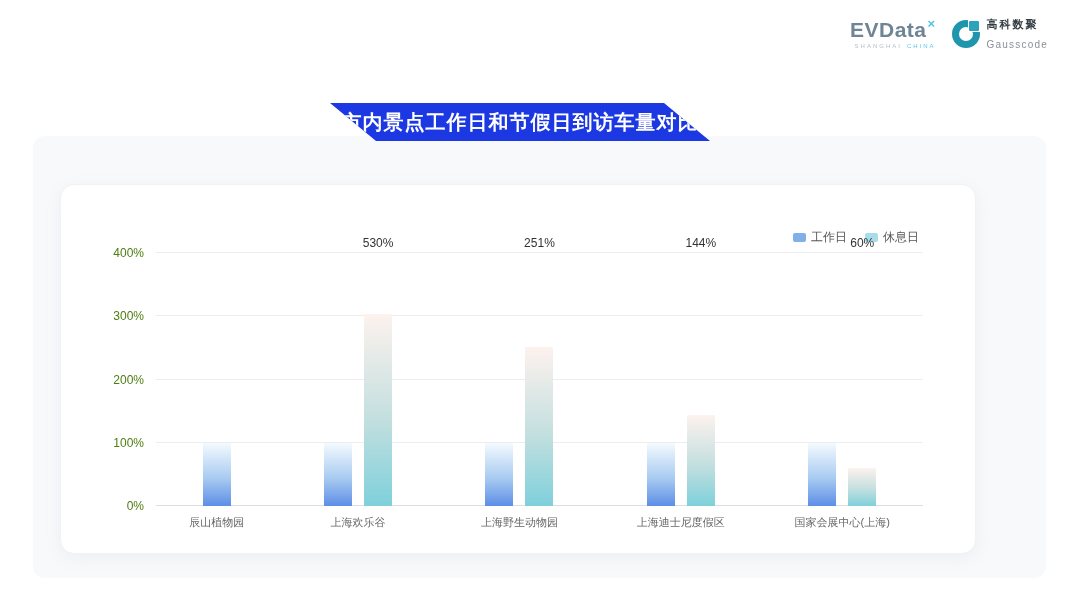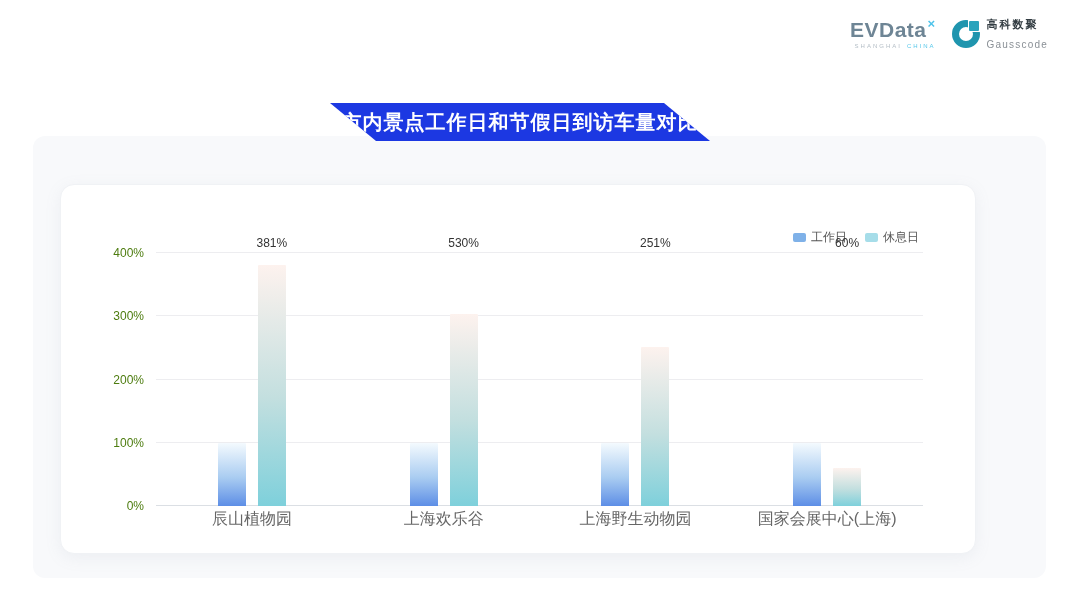--- a/index.html
+++ b/index.html
@@ -116,10 +116,6 @@
             <div class="bar-wrap">
               <div class="bar" style="height: 25%; background: linear-gradient(rgb(244, 250, 254) 0%, rgb(169, 204, 241) 55%, rgb(93, 142, 230) 100%);"></div>
             </div>
-            <div class="bar-wrap">
-              <div class="bar" style="height: 95.25%; background: linear-gradient(rgb(253, 242, 238) 0%, rgb(195, 223, 223) 55%, rgb(126, 208, 219) 100%);"></div>
-              <div class="val-label">381%</div>
-            </div>
             <div class="cat-label">辰山植物园</div>
           </div>
           <div class="group">

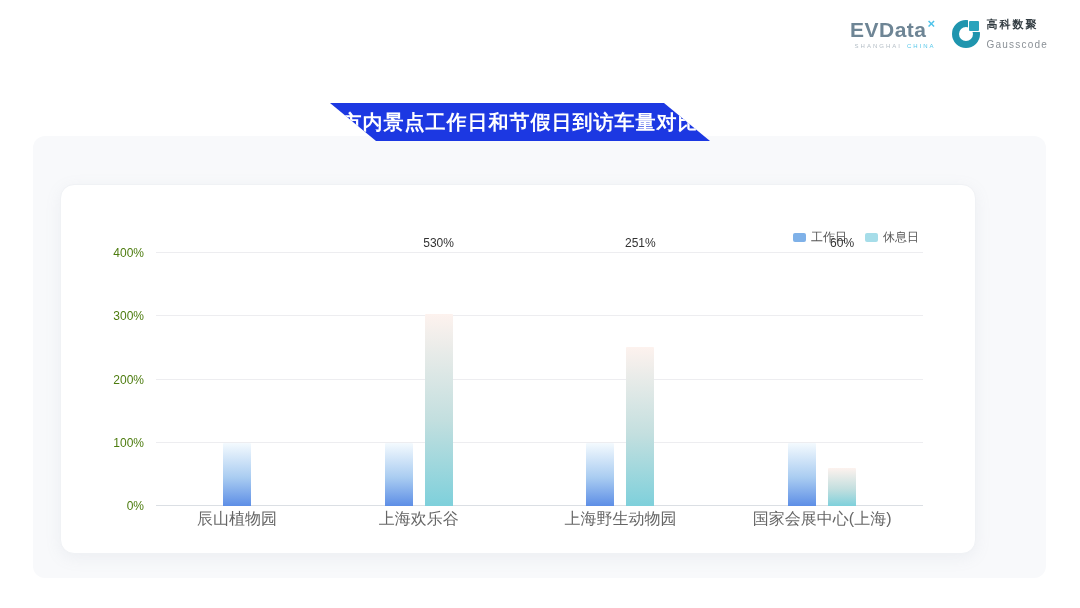--- a/index.html
+++ b/index.html
@@ -143,6 +143,16 @@
               <div class="bar" style="height: 25%; background: linear-gradient(rgb(244, 250, 254) 0%, rgb(169, 204, 241) 55%, rgb(93, 142, 230) 100%);"></div>
             </div>
             <div class="bar-wrap">
+              <div class="bar" style="height: 36%; background: linear-gradient(rgb(253, 242, 238) 0%, rgb(195, 223, 223) 55%, rgb(126, 208, 219) 100%);"></div>
+              <div class="val-label">144%</div>
+            </div>
+            <div class="cat-label">上海迪士尼度假区</div>
+          </div>
+          <div class="group">
+            <div class="bar-wrap">
+              <div class="bar" style="height: 25%; background: linear-gradient(rgb(244, 250, 254) 0%, rgb(169, 204, 241) 55%, rgb(93, 142, 230) 100%);"></div>
+            </div>
+            <div class="bar-wrap">
               <div class="bar" style="height: 15%; background: linear-gradient(rgb(253, 242, 238) 0%, rgb(195, 223, 223) 55%, rgb(126, 208, 219) 100%);"></div>
               <div class="val-label">60%</div>
             </div>

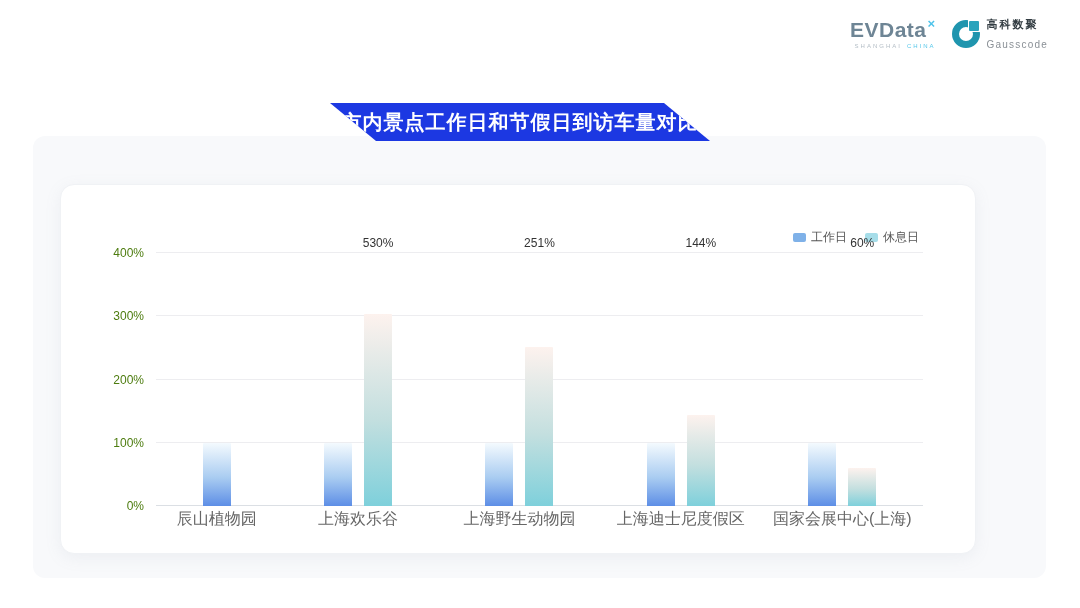--- a/index.html
+++ b/index.html
@@ -53,8 +53,8 @@
   .bar-wrap{position:relative;display:flex;align-items:flex-end;height:100%;}
   .val-label{position:absolute;bottom:100%;margin-bottom:3px;left:50%;transform:translateX(-50%);
              font-size:12px;color:#333;white-space:nowrap;}
-  .cat-label{position:absolute;top:100%;margin-top:3px;left:50%;transform:translateX(-50%);
-             font-size:16px;color:#666;white-space:nowrap;}
+  .cat-label{position:absolute;top:100%;margin-top:9px;left:50%;transform:translateX(-50%);
+             font-size:11px;color:#666;white-space:nowrap;}
 </style>
 </head>
 <body>

